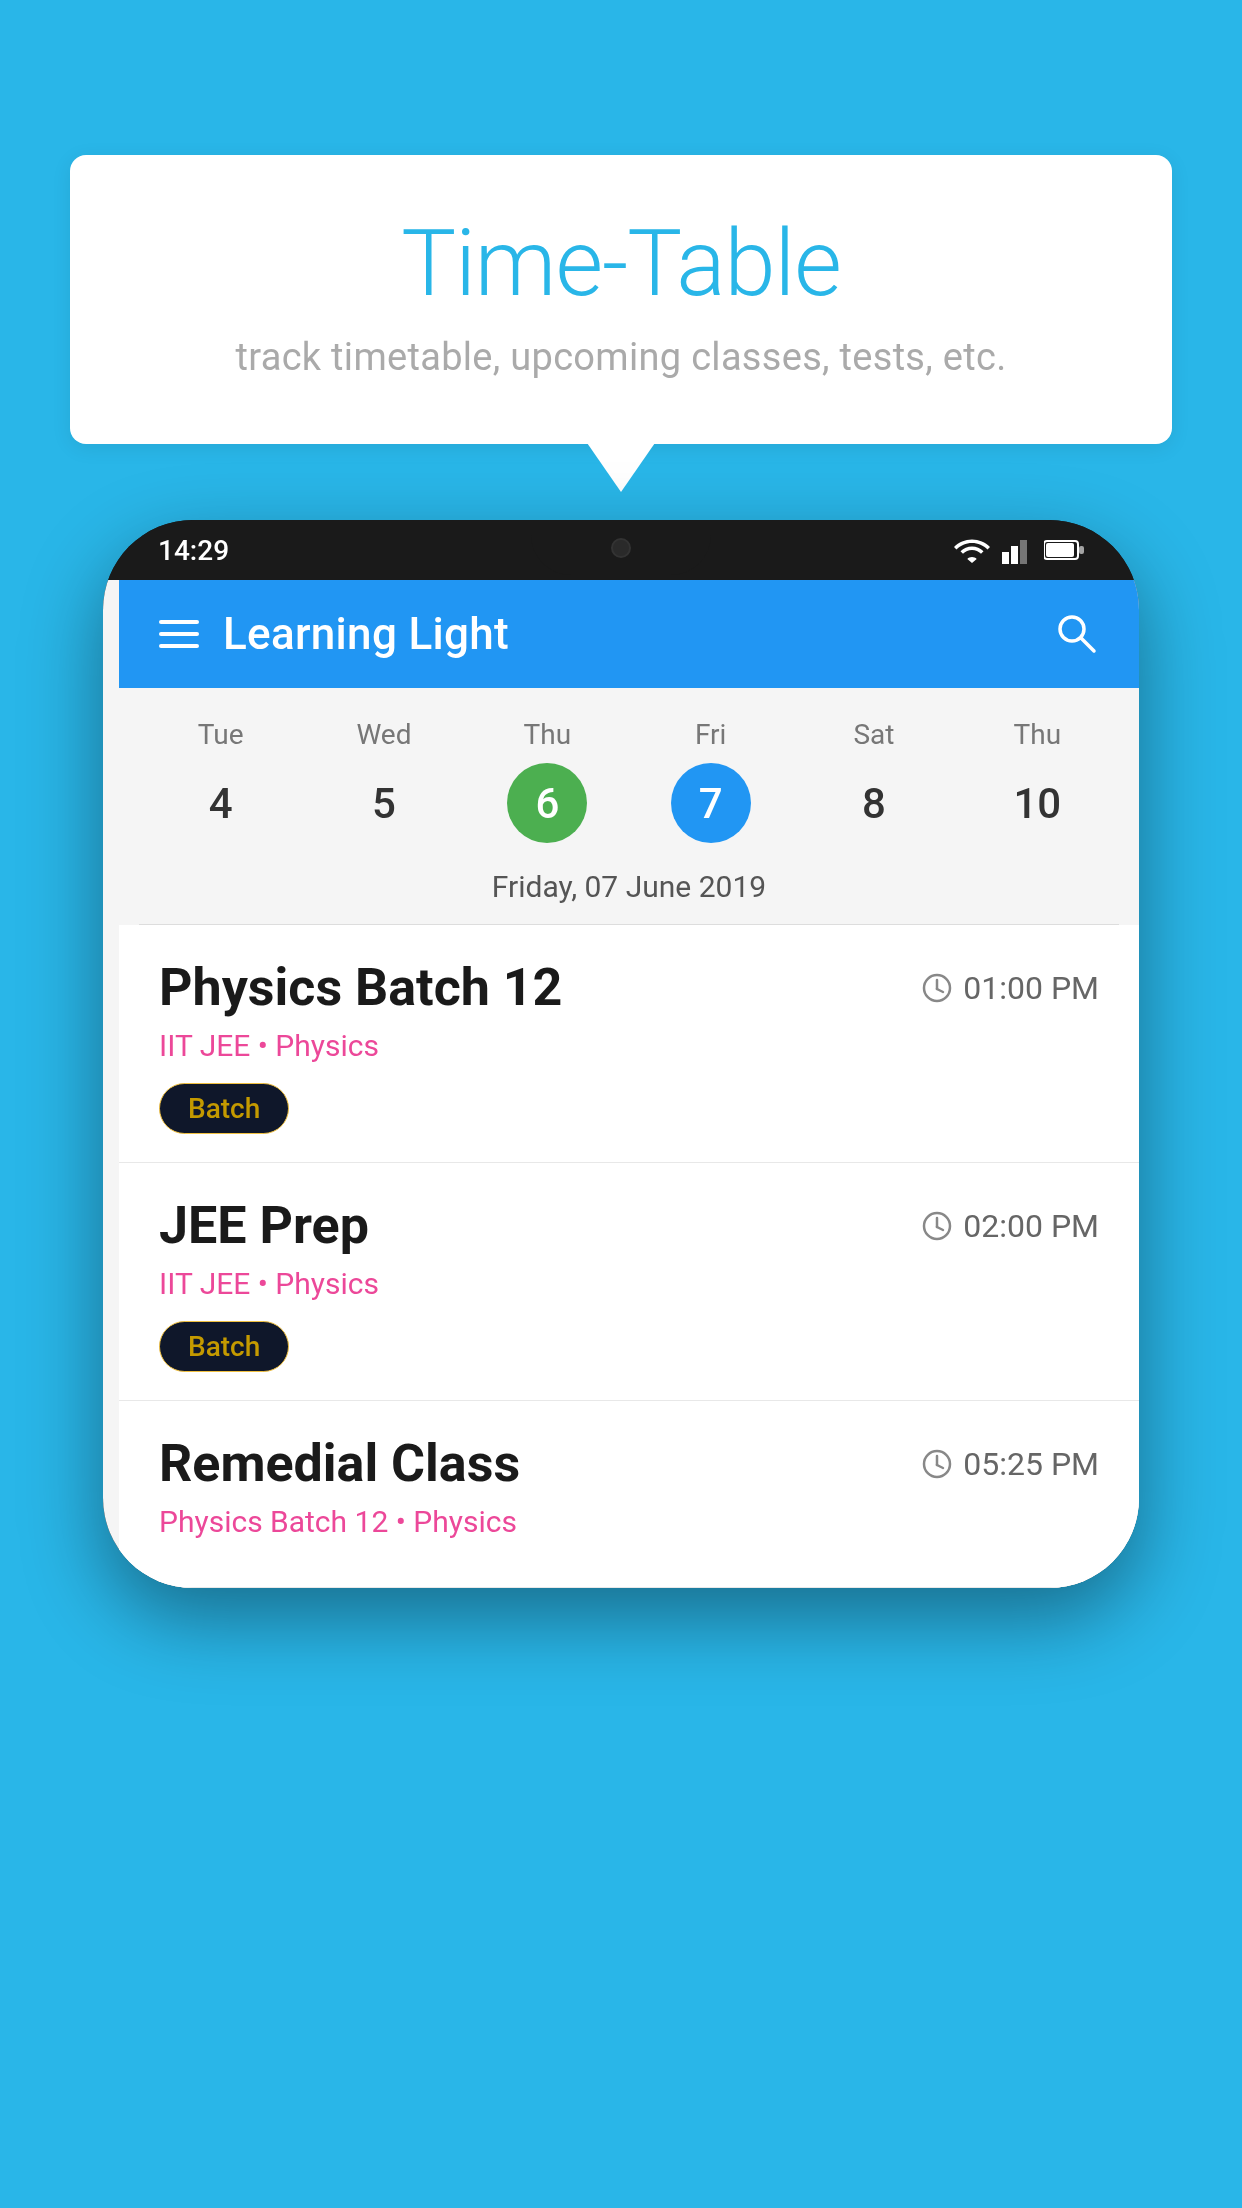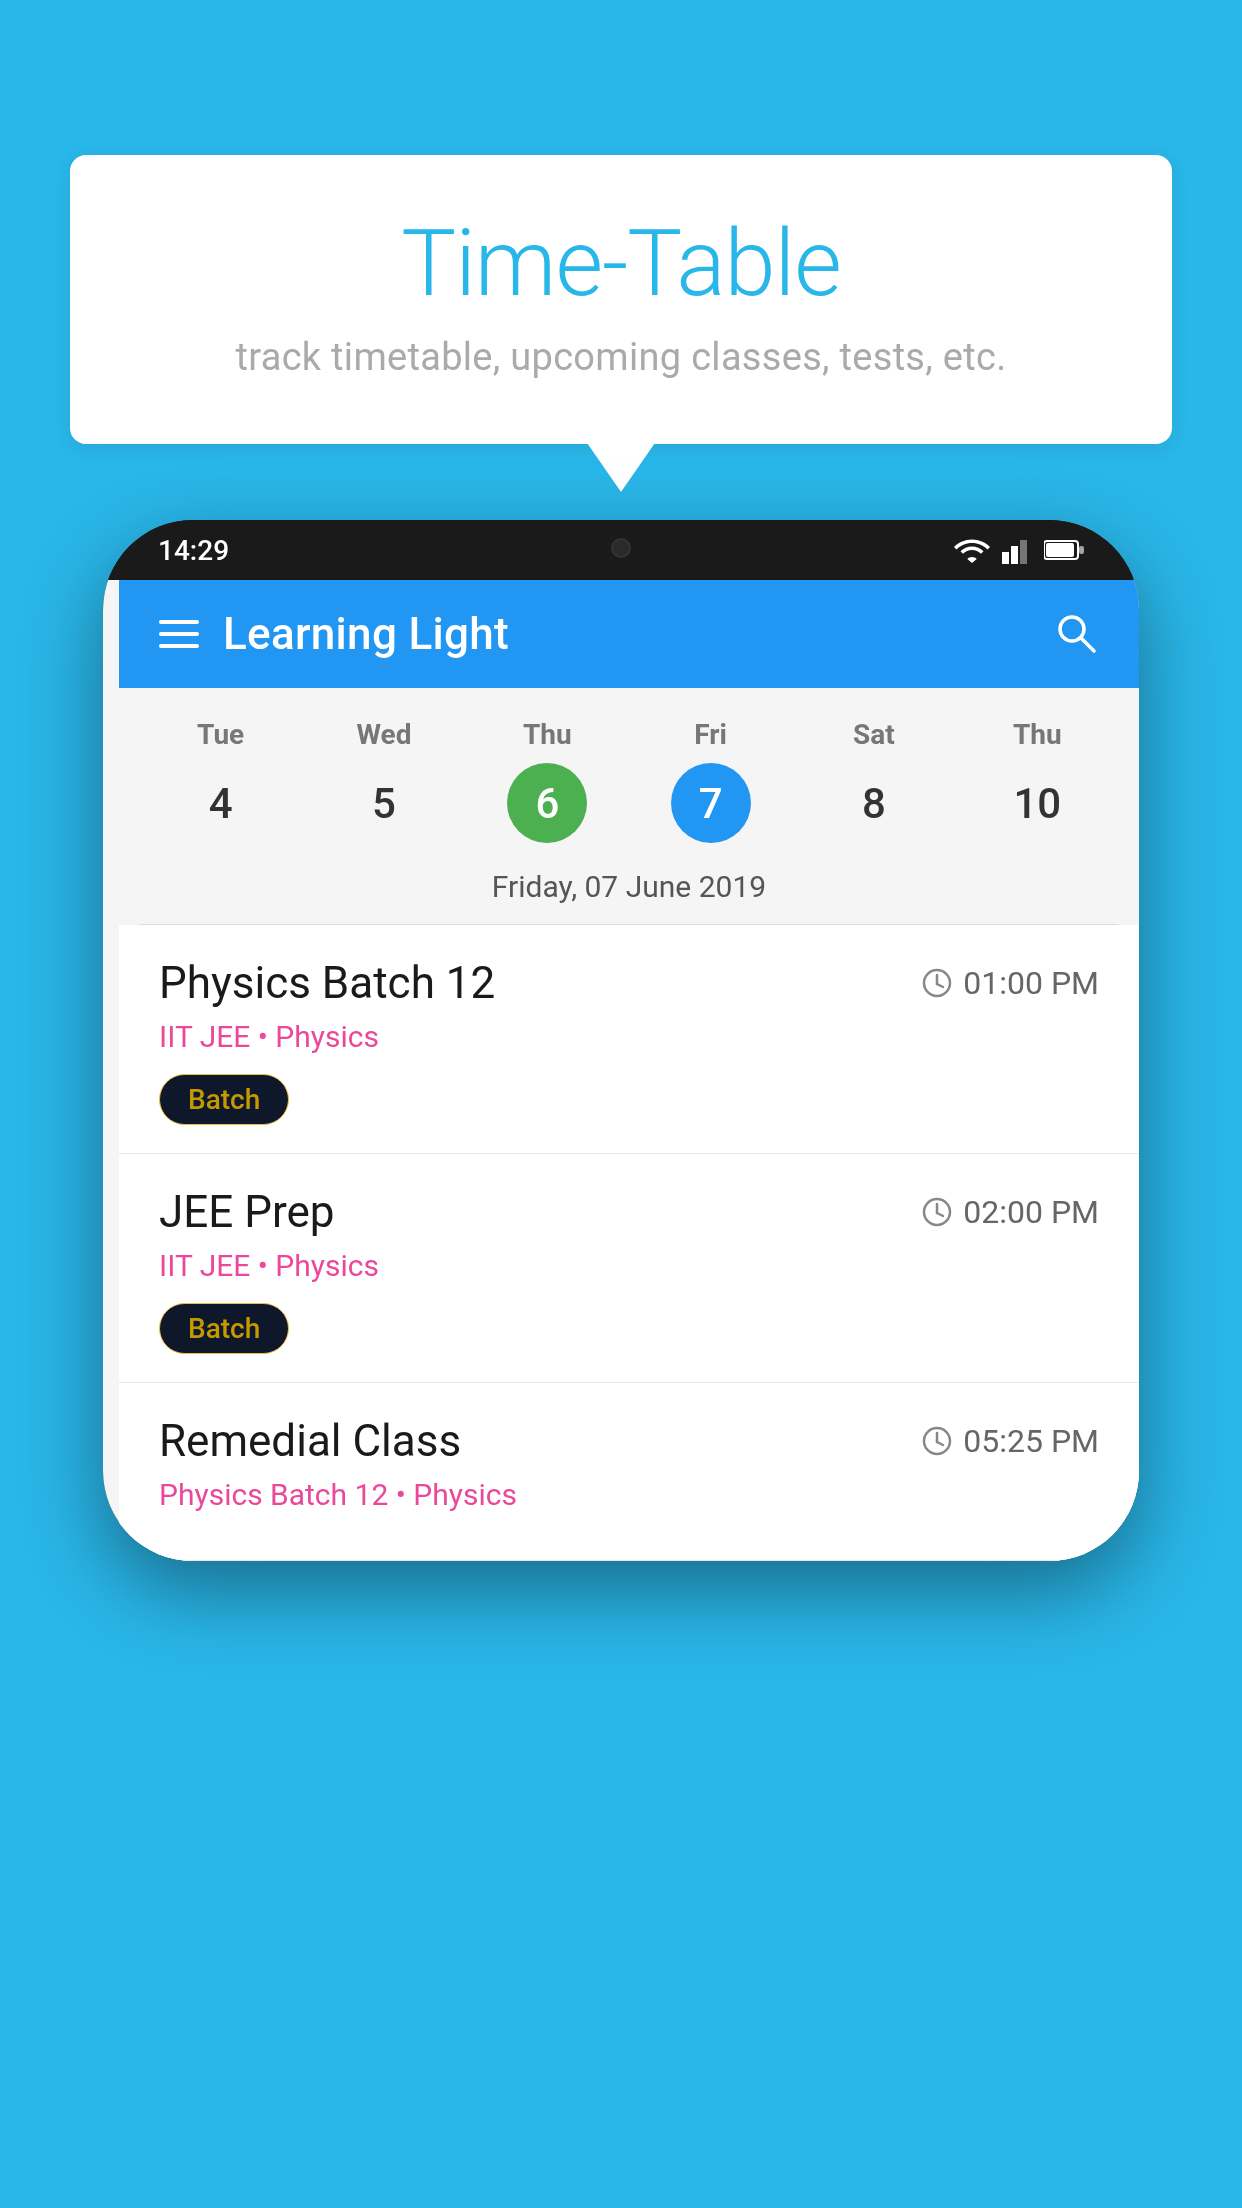--- a/index.html
+++ b/index.html
@@ -201,7 +201,7 @@
     .day-label {
       font-size: 28px;
       color: #777;
-      font-weight: 700;
+      font-weight: 400;
     }
 
     .day-number {

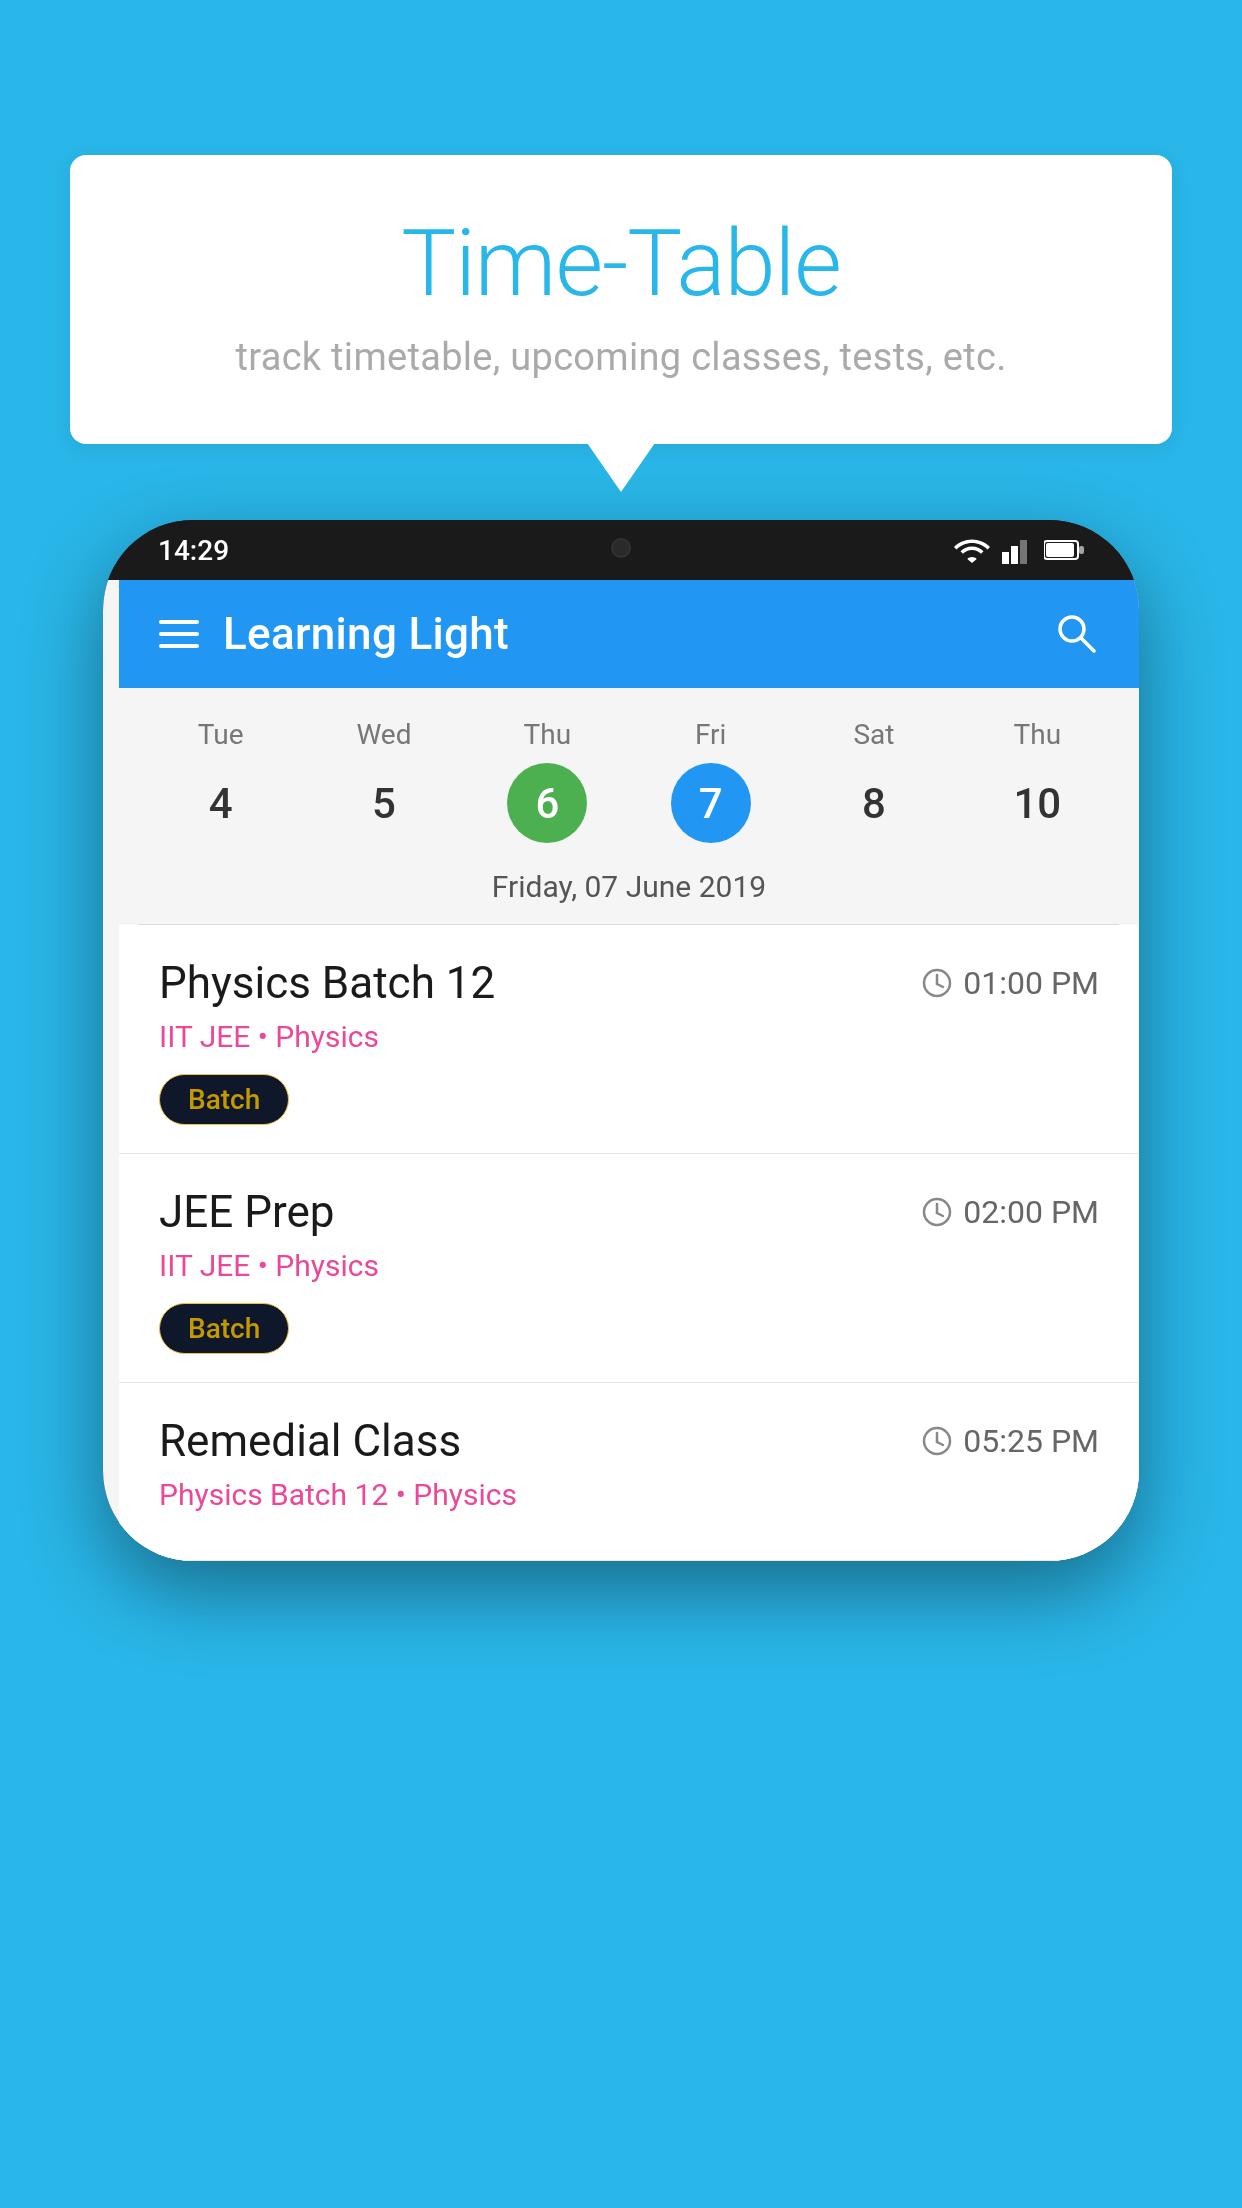--- a/index.html
+++ b/index.html
@@ -259,8 +259,8 @@
     }
 
     .schedule-title {
-      font-size: 44px;
-      font-weight: 400;
+      font-size: 52px;
+      font-weight: 700;
       color: #1a1a1a;
     }
 

